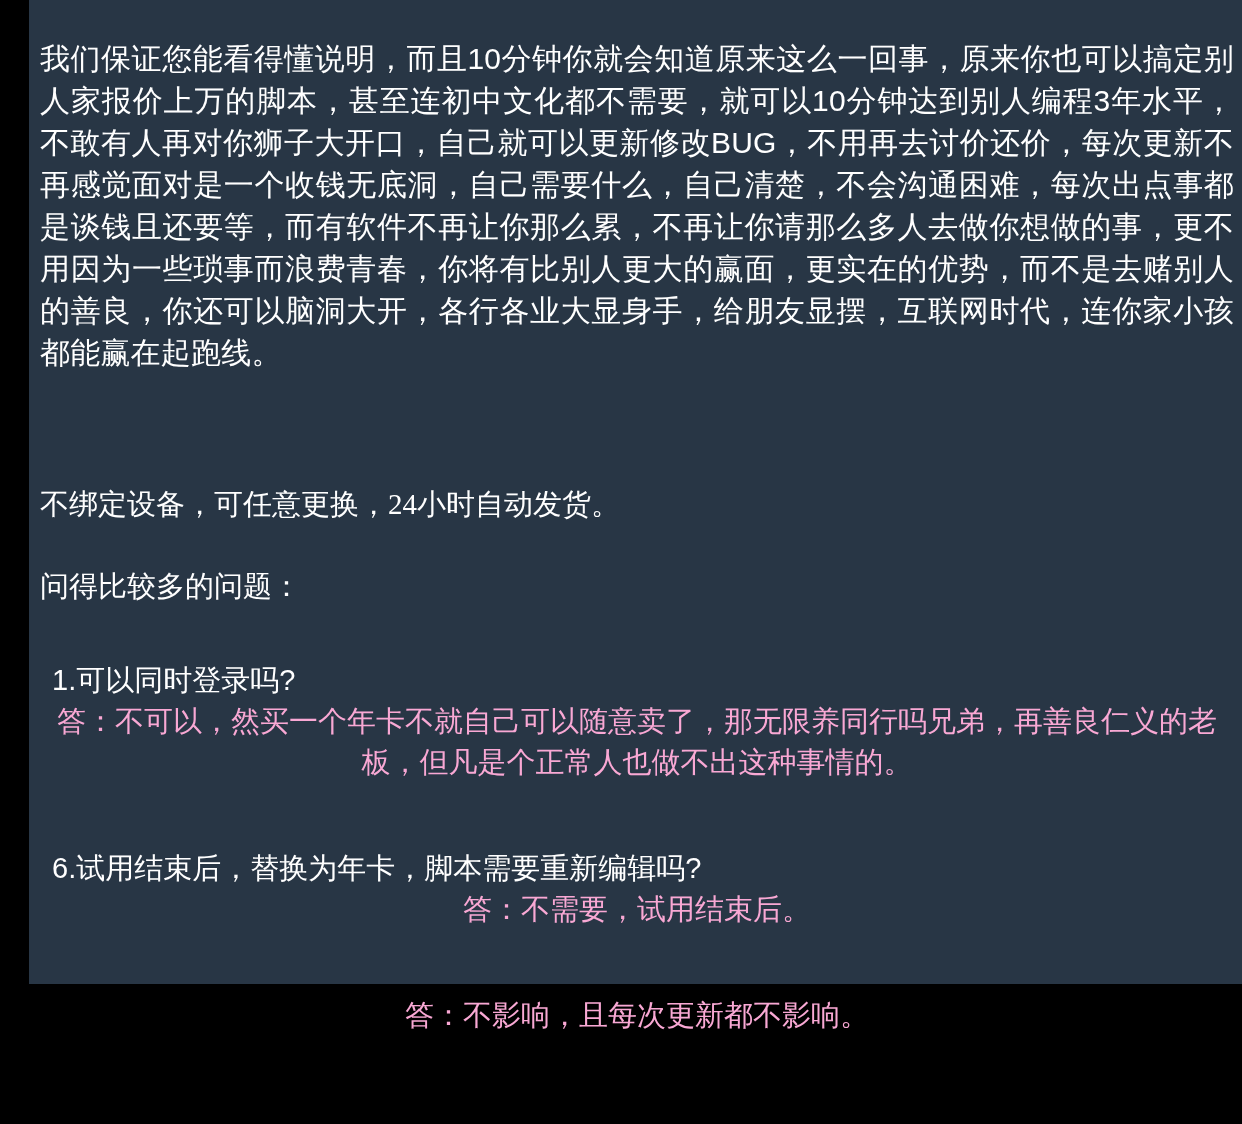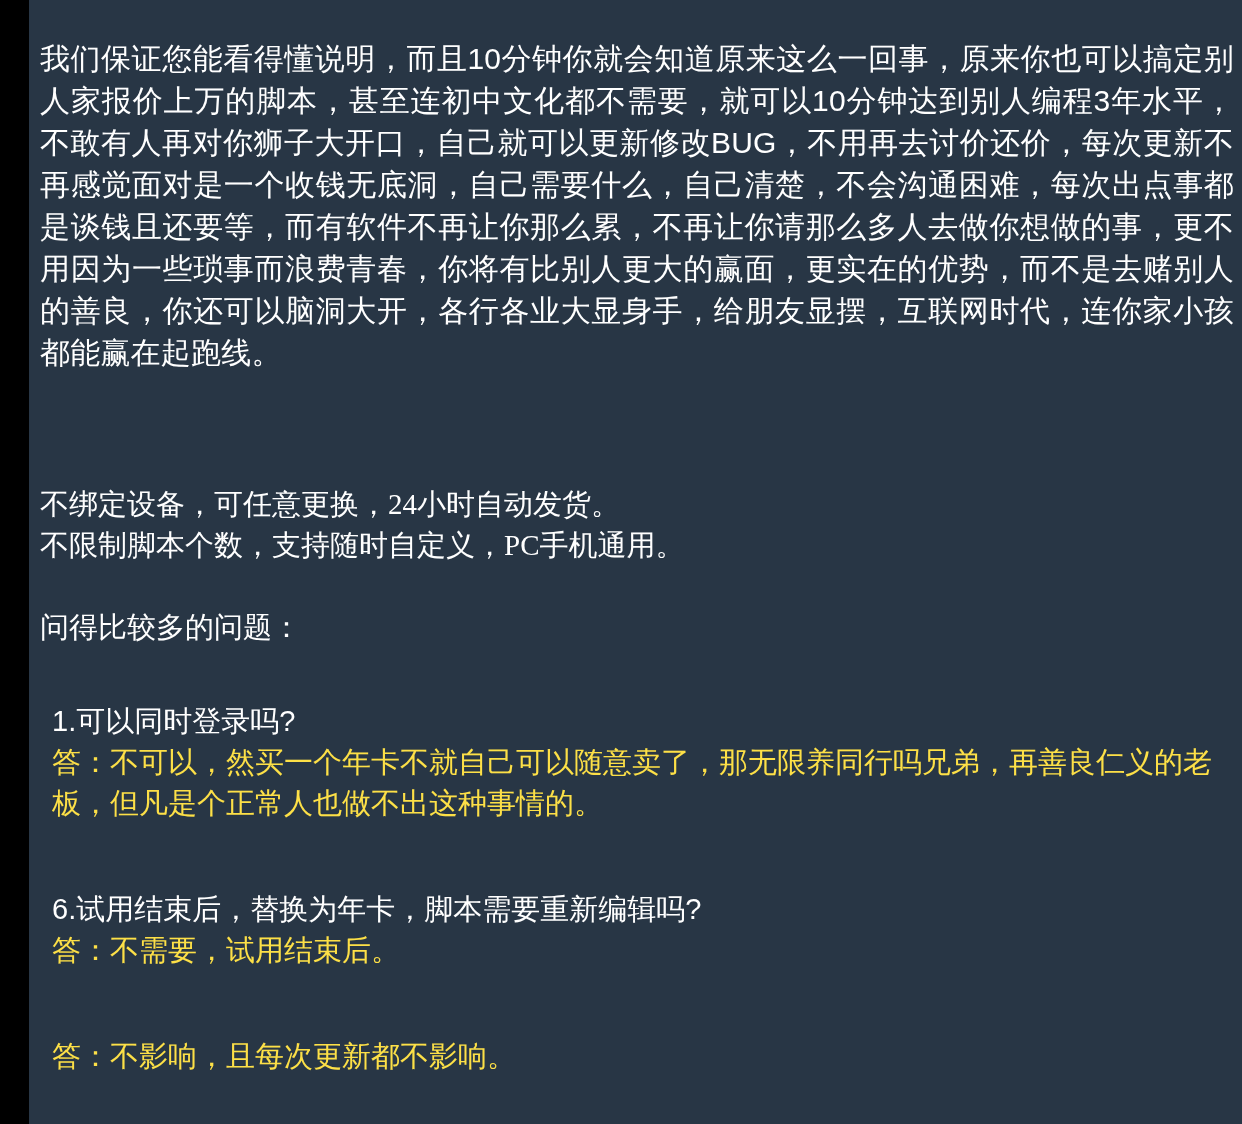--- a/index.html
+++ b/index.html
@@ -18,7 +18,7 @@
     left: 29px;
     top: 0;
     width: 1213px;
-    height: 1124px;
+    height: 984px;
     background: #283645;
     box-sizing: border-box;
     padding: 38px 0 0 0;

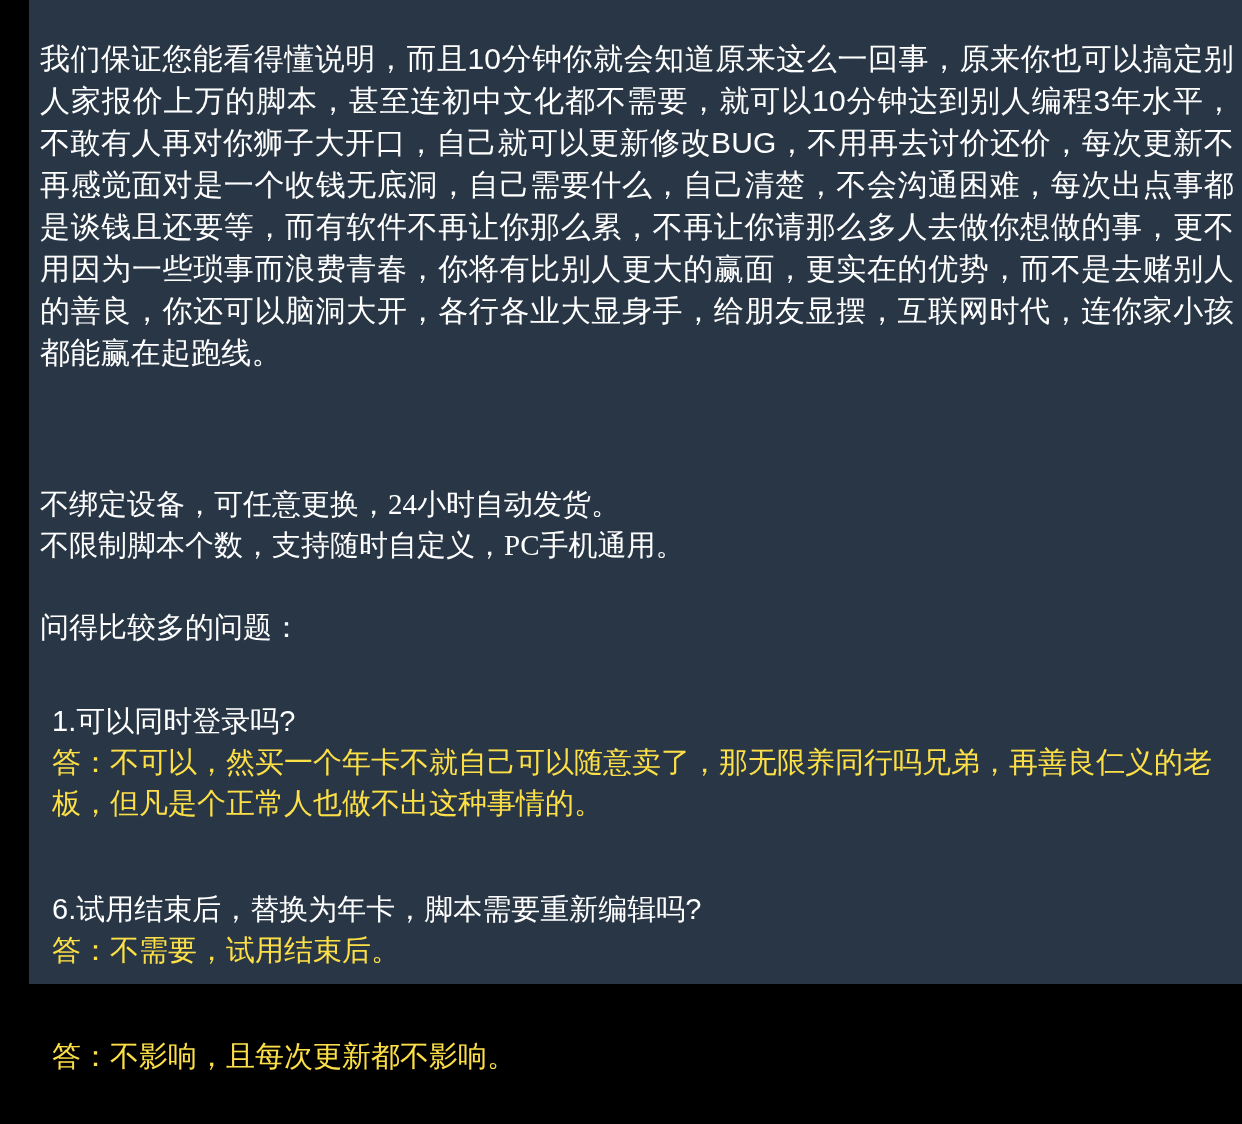--- a/index.html
+++ b/index.html
@@ -80,7 +80,6 @@
     <div class="gap-big"></div>
 
     <p class="line">不绑定设备，可任意更换，24小时自动发货。</p>
-    <p class="line">不限制脚本个数，支持随时自定义，PC手机通用。</p>
 
     <div class="blank"></div>
 

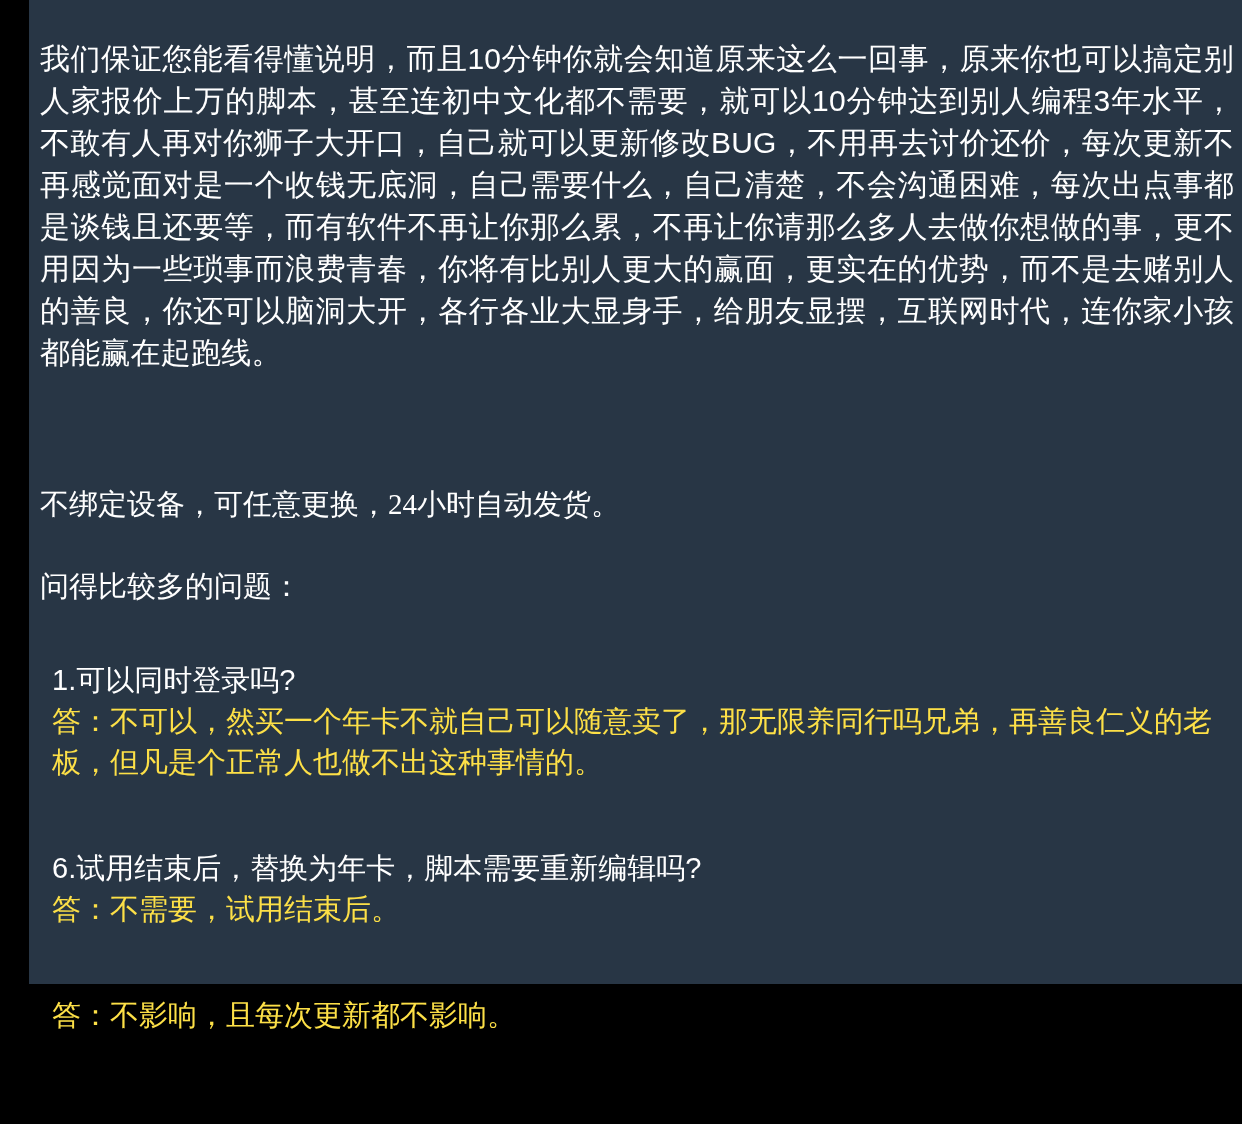--- a/index.html
+++ b/index.html
@@ -65,8 +65,9 @@
   .a {
     font-size: 29px;
     line-height: 41px;
-    color: #fde047;
+    color: #f9a8d4;
     margin: 0;
+    text-align: center;
   }
 </style>
 </head>

